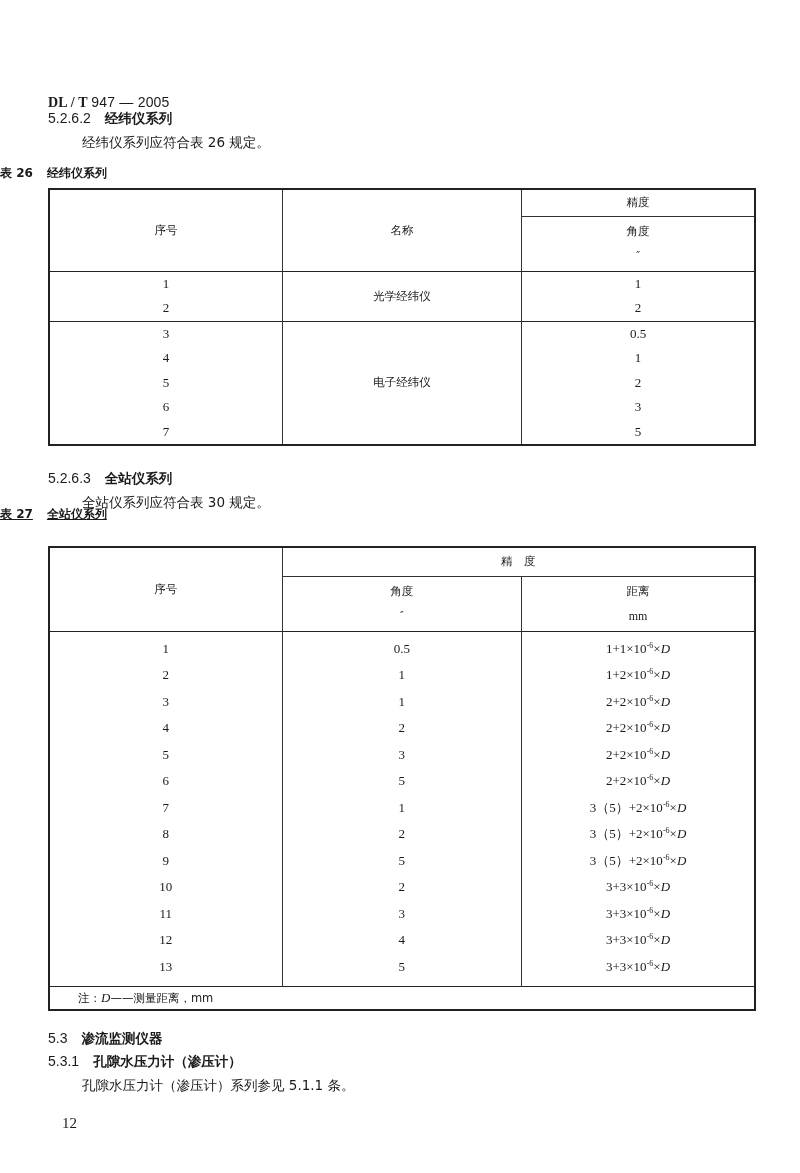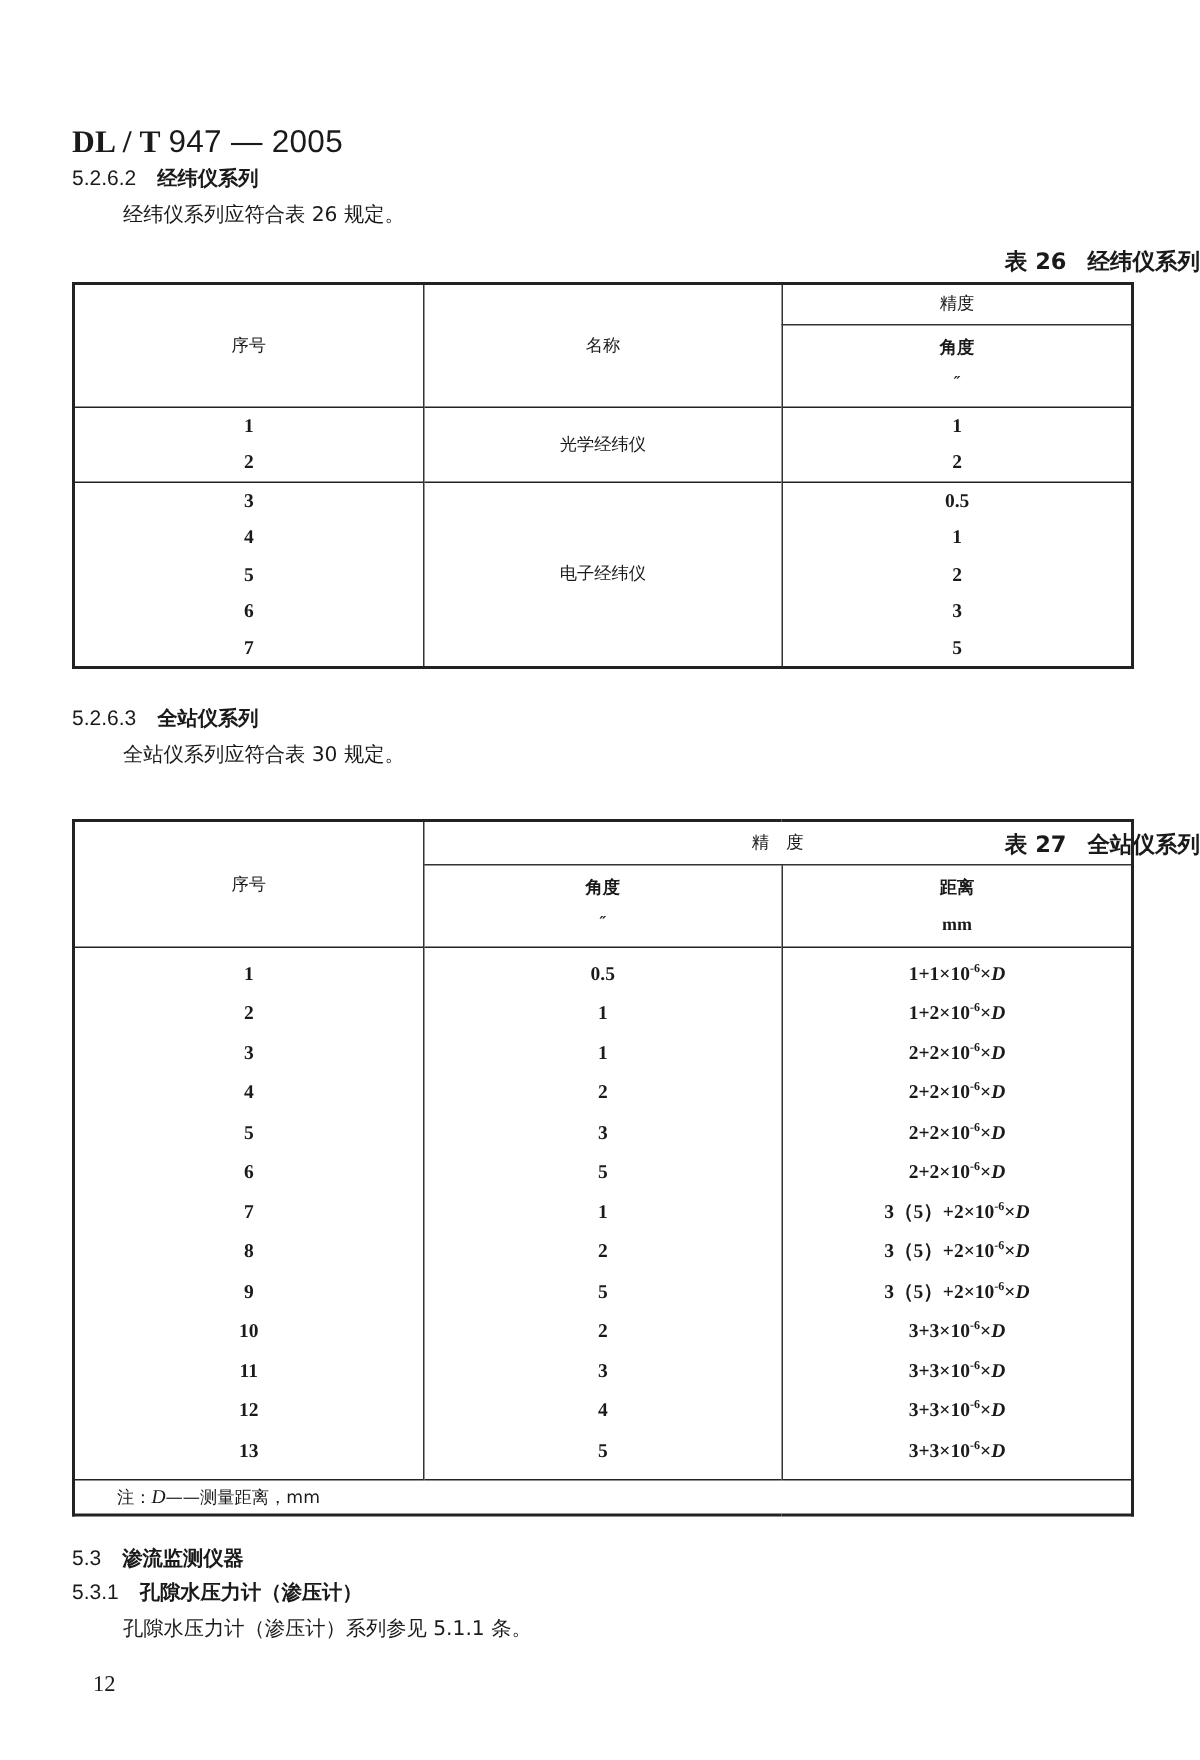--- a/index.html
+++ b/index.html
@@ -10,7 +10,7 @@
   }
   .abs { position: absolute; }
   .doc-id {
-    left: 48px; top: 82px; font-size: 21px; font-weight: bold;
+    left: 48px; top: 94px; font-size: 14px; font-weight: bold;
     font-family: "Liberation Serif", serif; letter-spacing: 0.2px;
   }
   .doc-id .num { font-family: "Liberation Sans", sans-serif; font-weight: normal; }

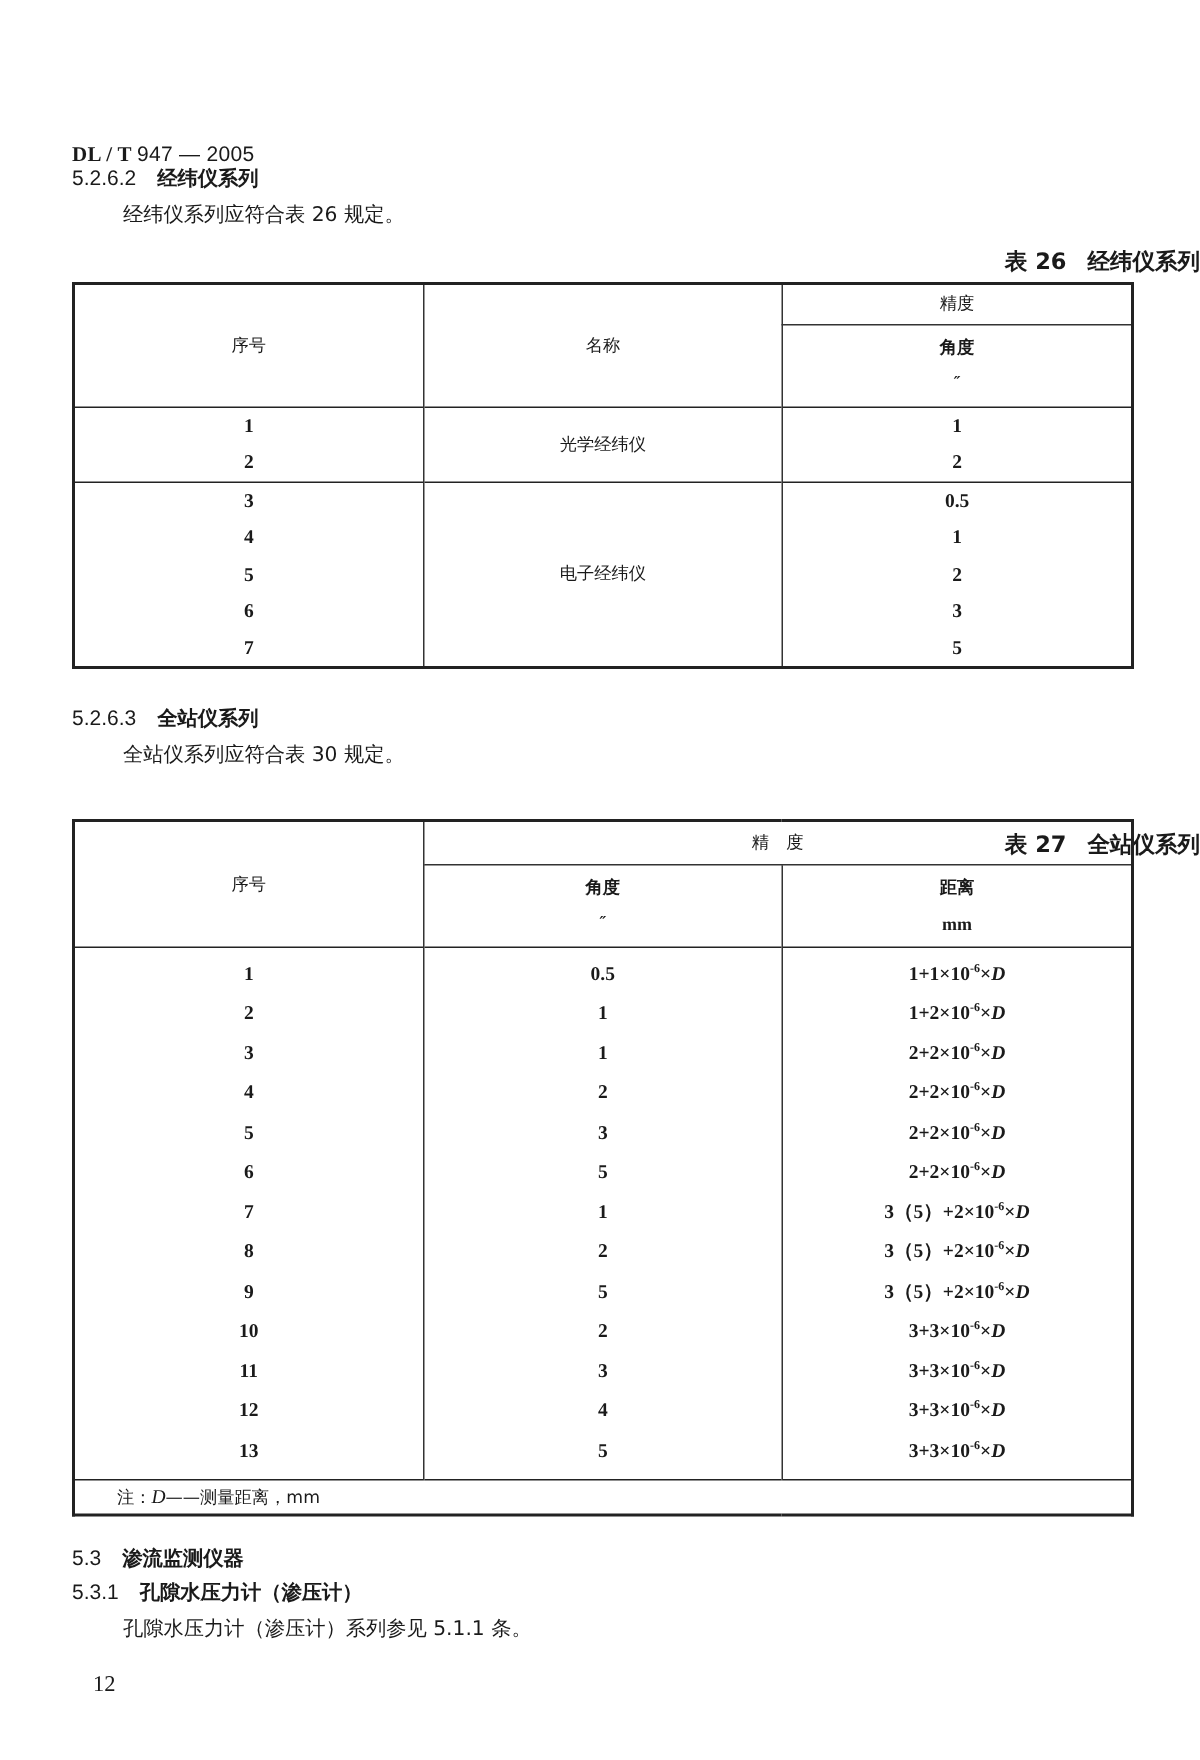--- a/index.html
+++ b/index.html
@@ -22,8 +22,8 @@
     font-family: "DejaVu Sans", sans-serif; font-size: 13.5px; text-align: center;
   }
   .caption {
-    font-family: "DejaVu Sans", sans-serif; font-size: 15px; font-weight: bold;
-    text-align: right; width: 800px; left: 0;
+    font-family: "DejaVu Sans", sans-serif; font-size: 12px; font-weight: bold;
+    text-align: left; width: 800px; left: 0;
   }
   .caption .cnum { margin-right: 14px; }
 

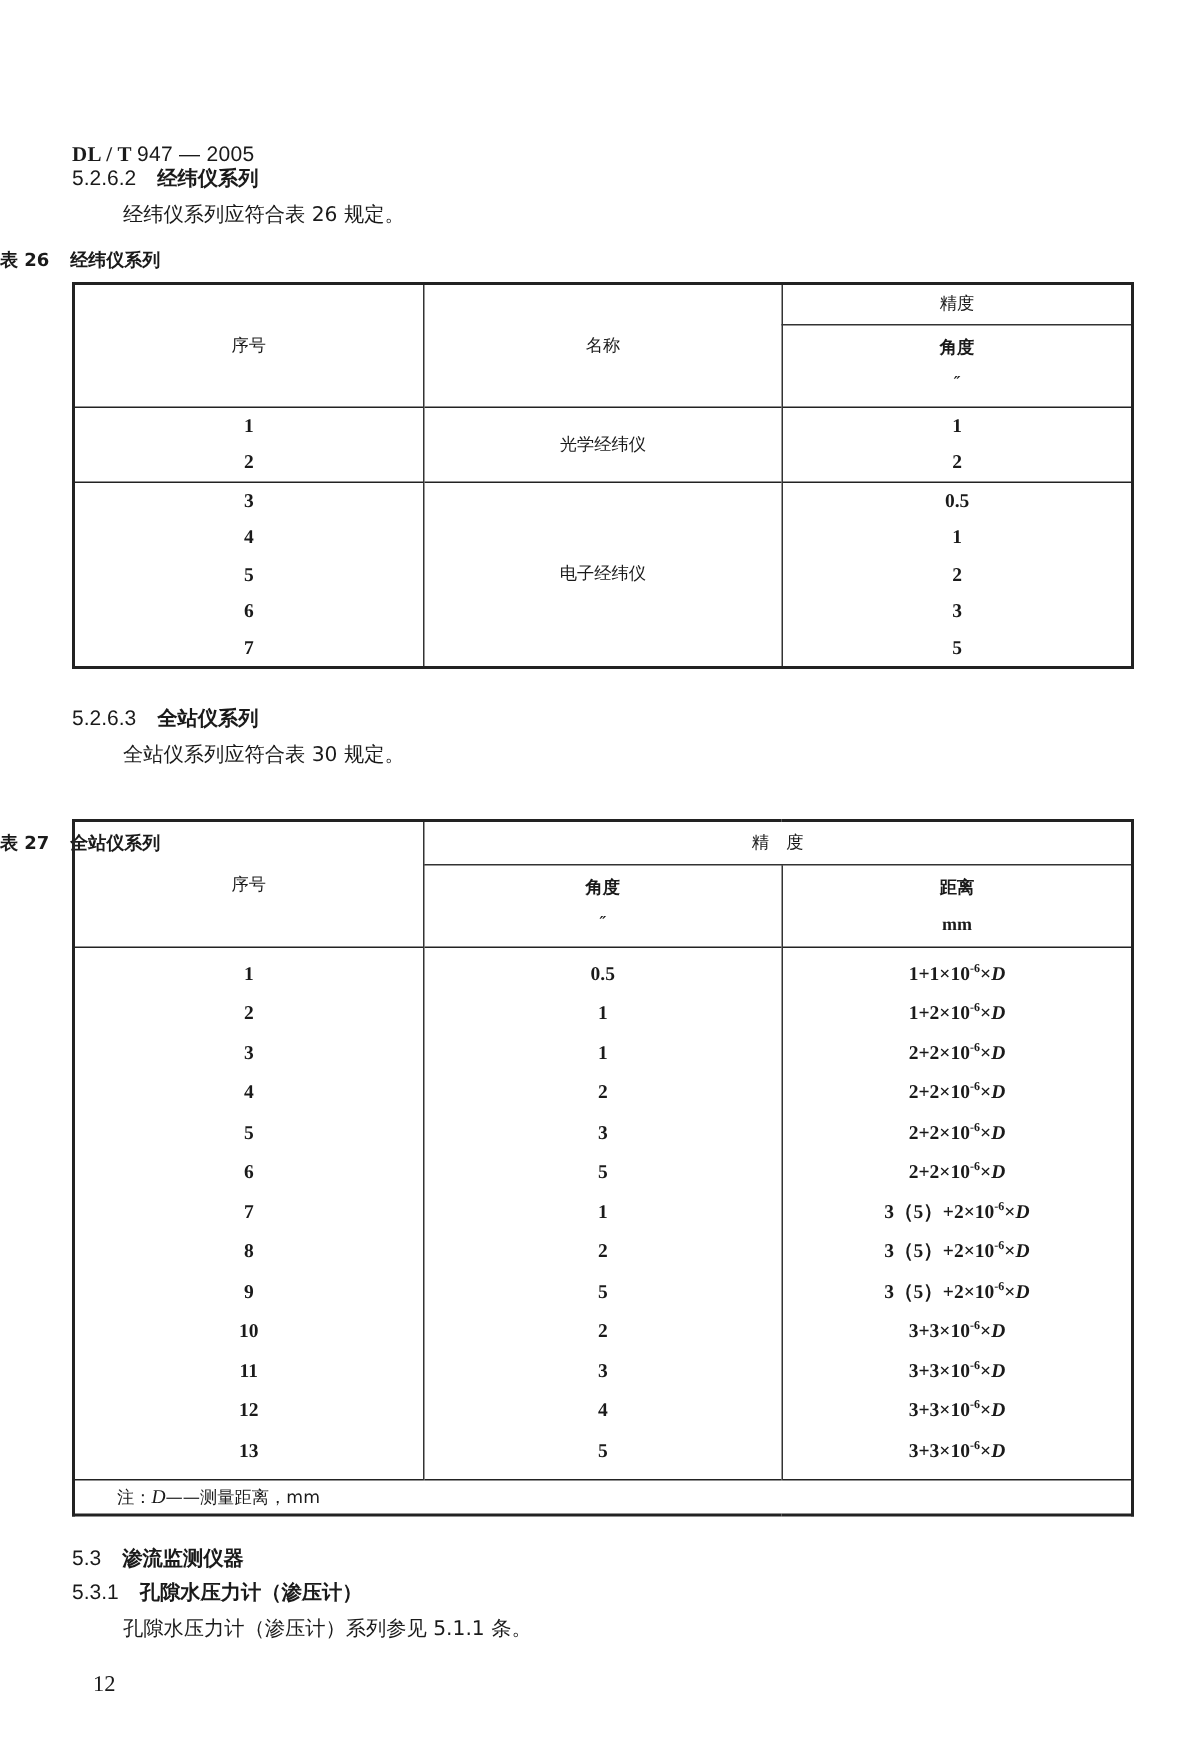--- a/index.html
+++ b/index.html
@@ -39,7 +39,7 @@
   table.t td.hdr-cjk { font-family: "DejaVu Sans", sans-serif; font-size: 11.5px; }
   .bt { border-top: 1.5px solid #222 !important; }
   .bb { border-bottom: 1px solid #333 !important; margin-top: 27px; }
-  .cell-line { height: 24.5px; line-height: 24.5px; font-weight: bold; }
+  .cell-line { height: 24.5px; line-height: 24.5px; }
   .sup { font-size: 8px; vertical-align: super; line-height: 0; }
   .italic { font-style: italic; }
   .note-cell { text-align: left !important; padding-left: 28px !important; font-size: 11.5px; font-family: "DejaVu Sans", sans-serif; }

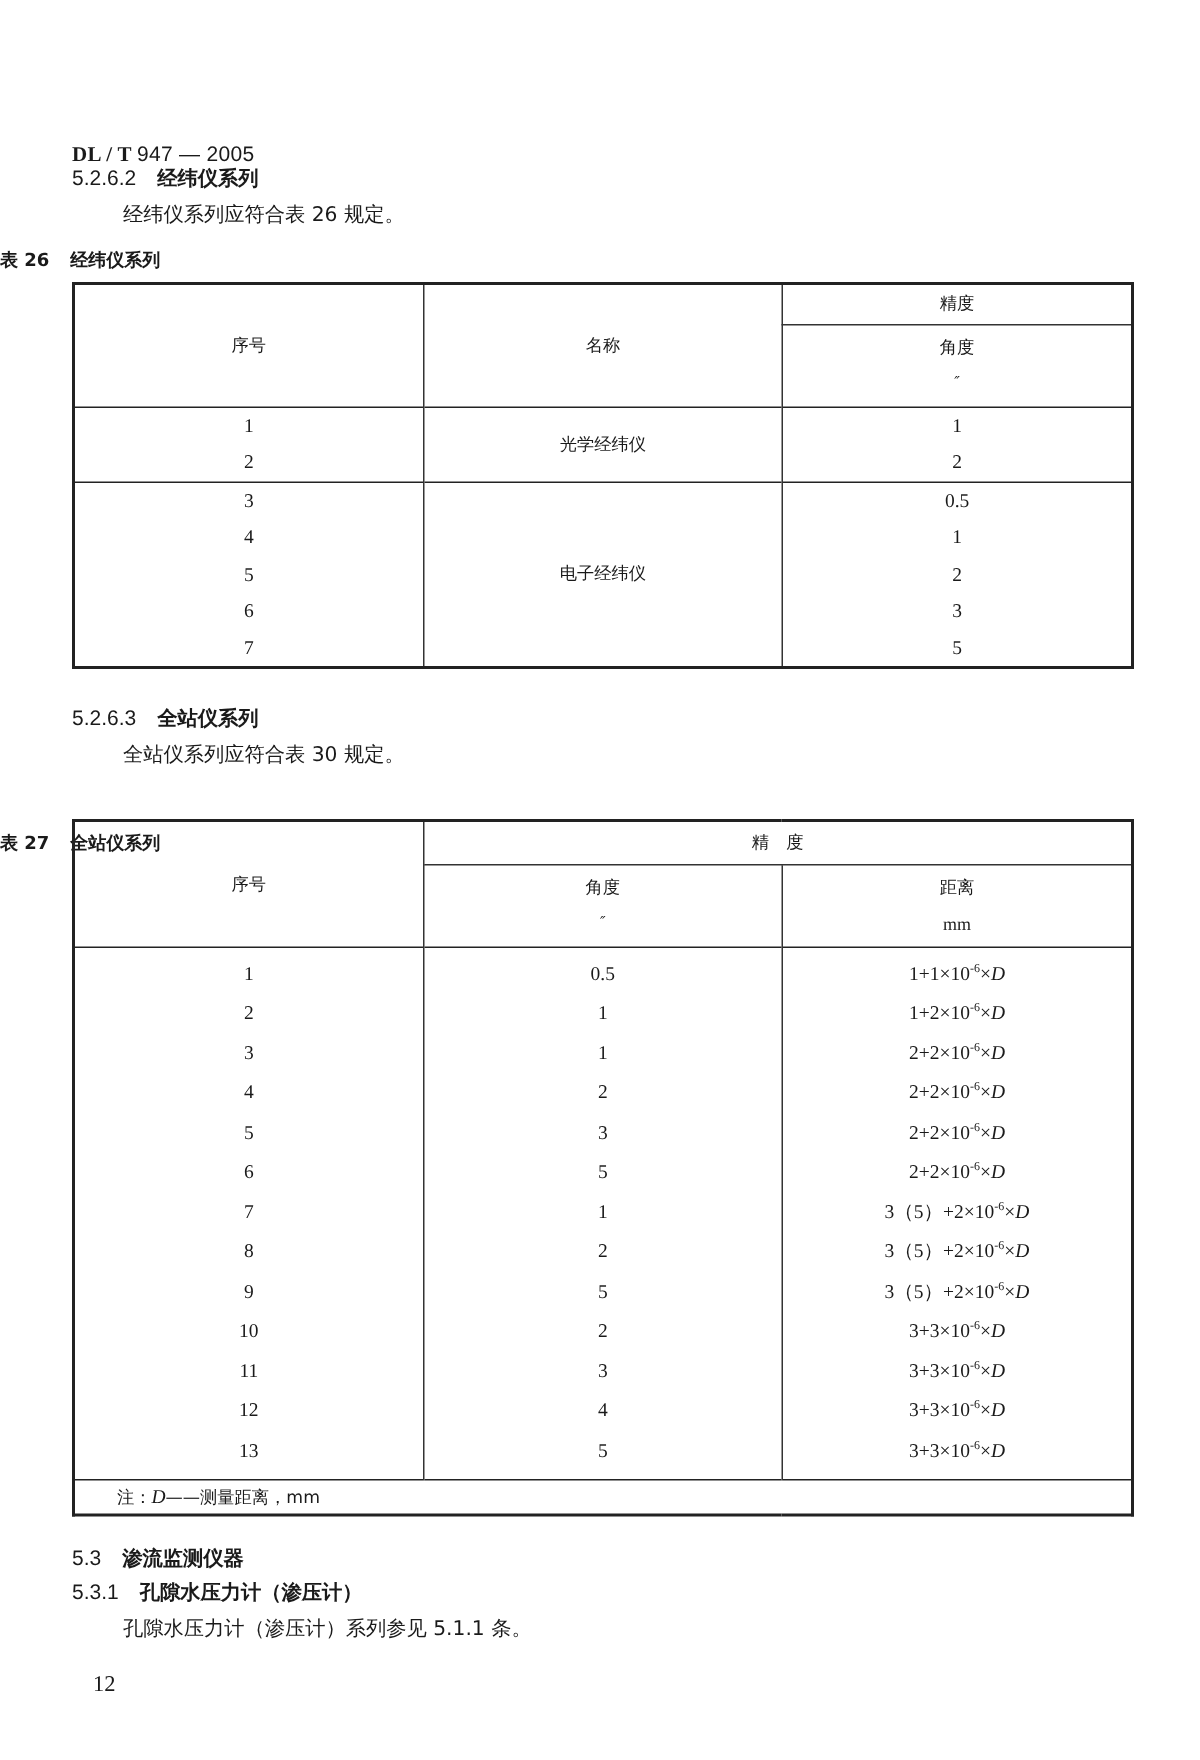--- a/index.html
+++ b/index.html
@@ -118,7 +118,7 @@
 </div>
 <div class="abs para" style="left:82px; top:494px;">全站仪系列应符合表 30 规定。</div>
 
-<div class="abs caption" style="top:554px;">
+<div class="abs caption" style="top:506px;text-decoration:underline;">
   <span class="cnum">表 27</span><span>全站仪系列</span>
 </div>
 

